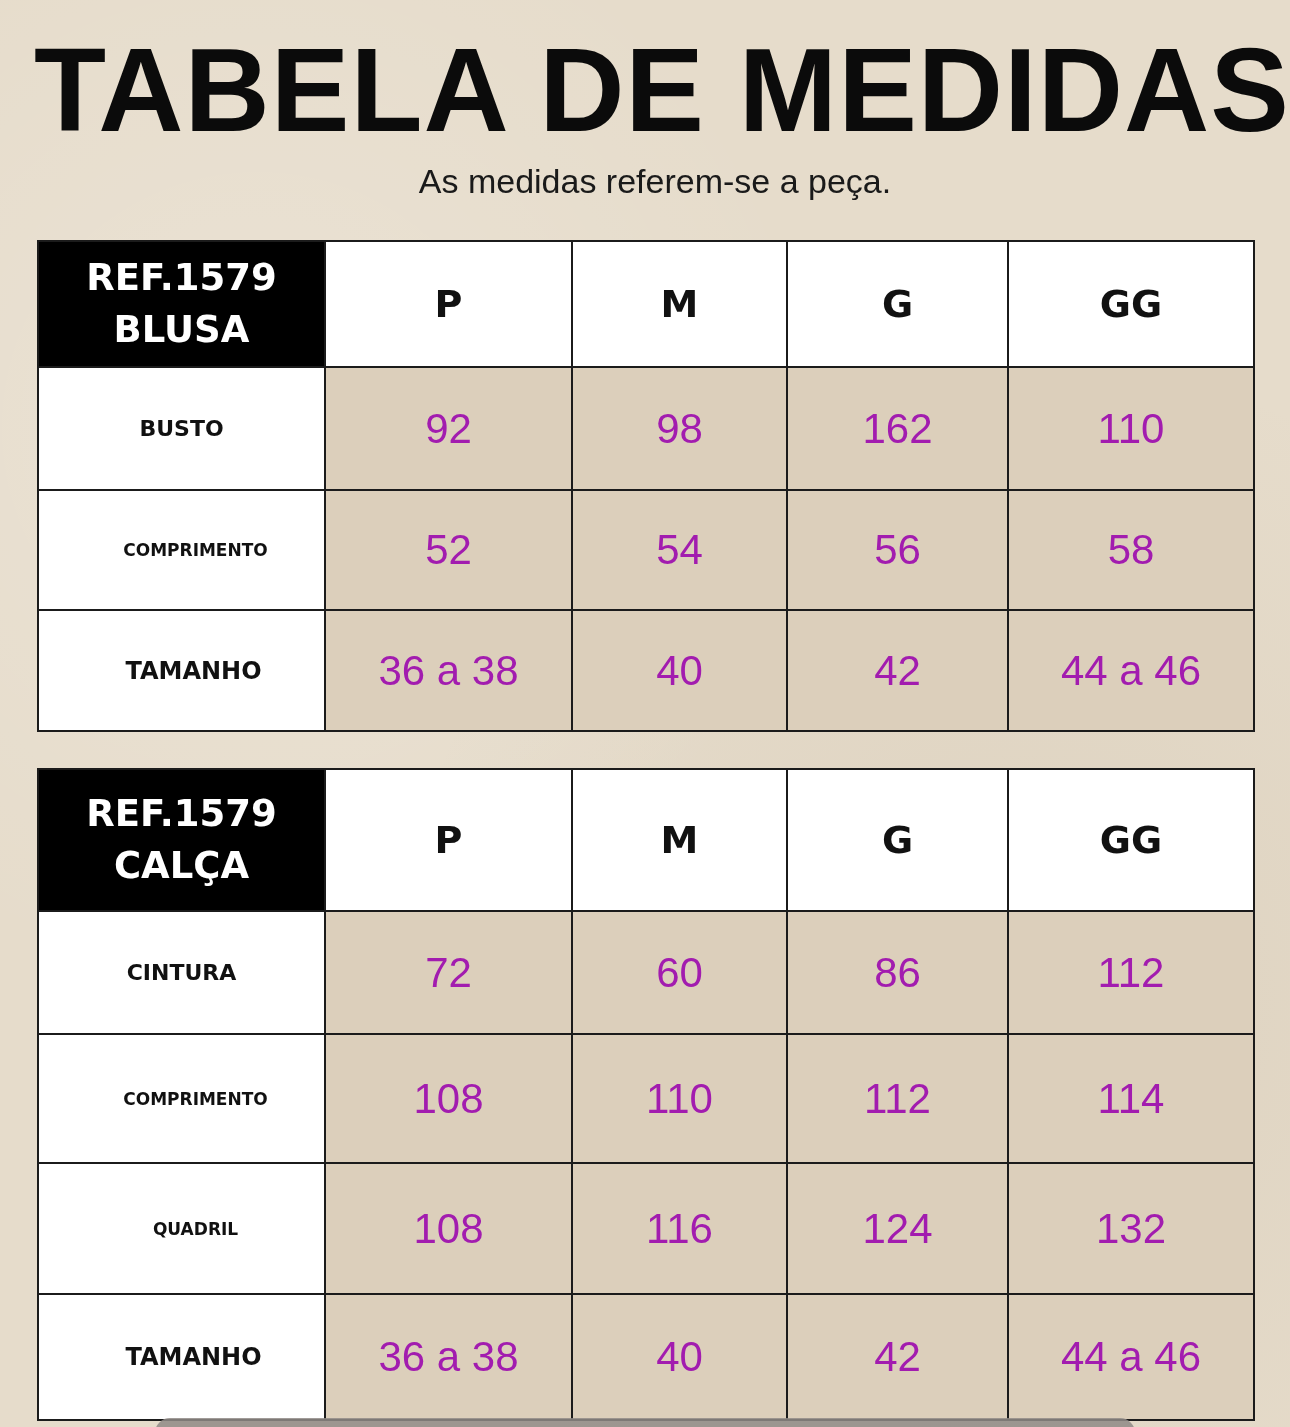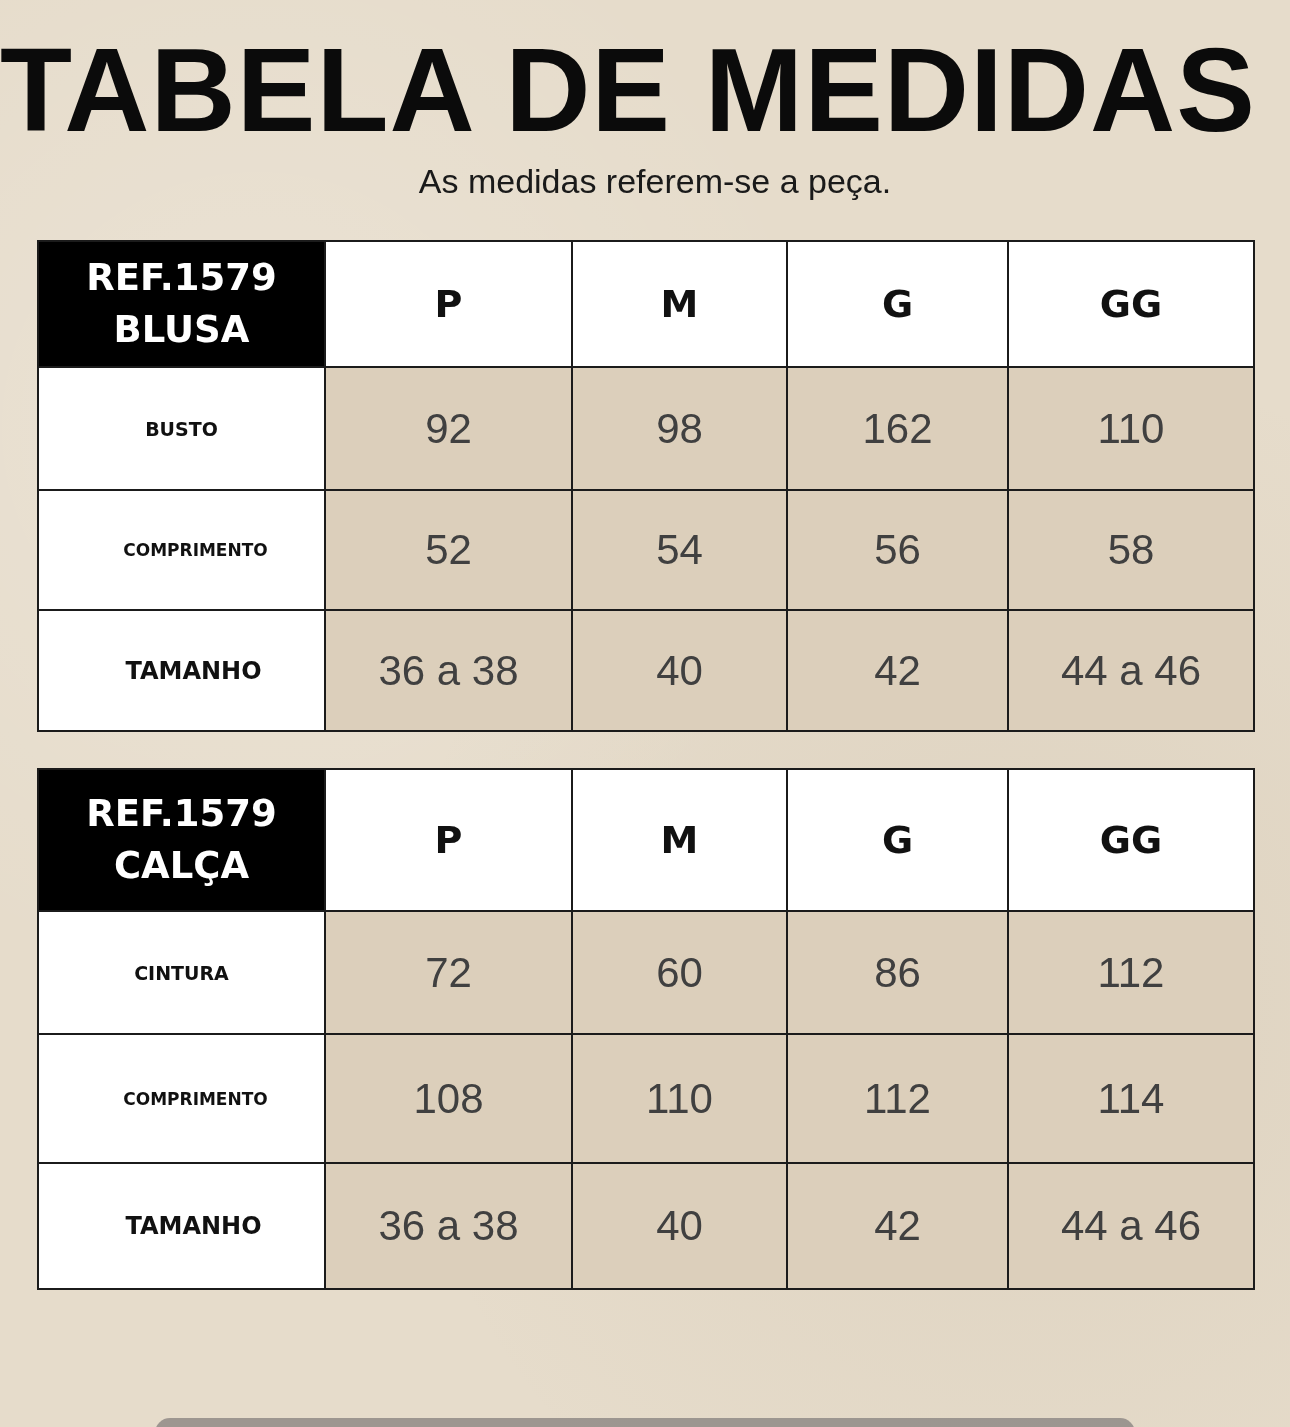--- a/index.html
+++ b/index.html
@@ -13,7 +13,7 @@
     color: #111;
   }
   .title {
-    position: absolute; left: 0; top: 20px; width: 1290px; text-align: left;
+    position: absolute; left: 0; top: 20px; width: 1290px; text-align: right;
     font-family: "Liberation Sans", sans-serif; font-weight: 700;
     font-size: 118px; letter-spacing: 1px; line-height: 1.2; color: #0b0b0b;
   }

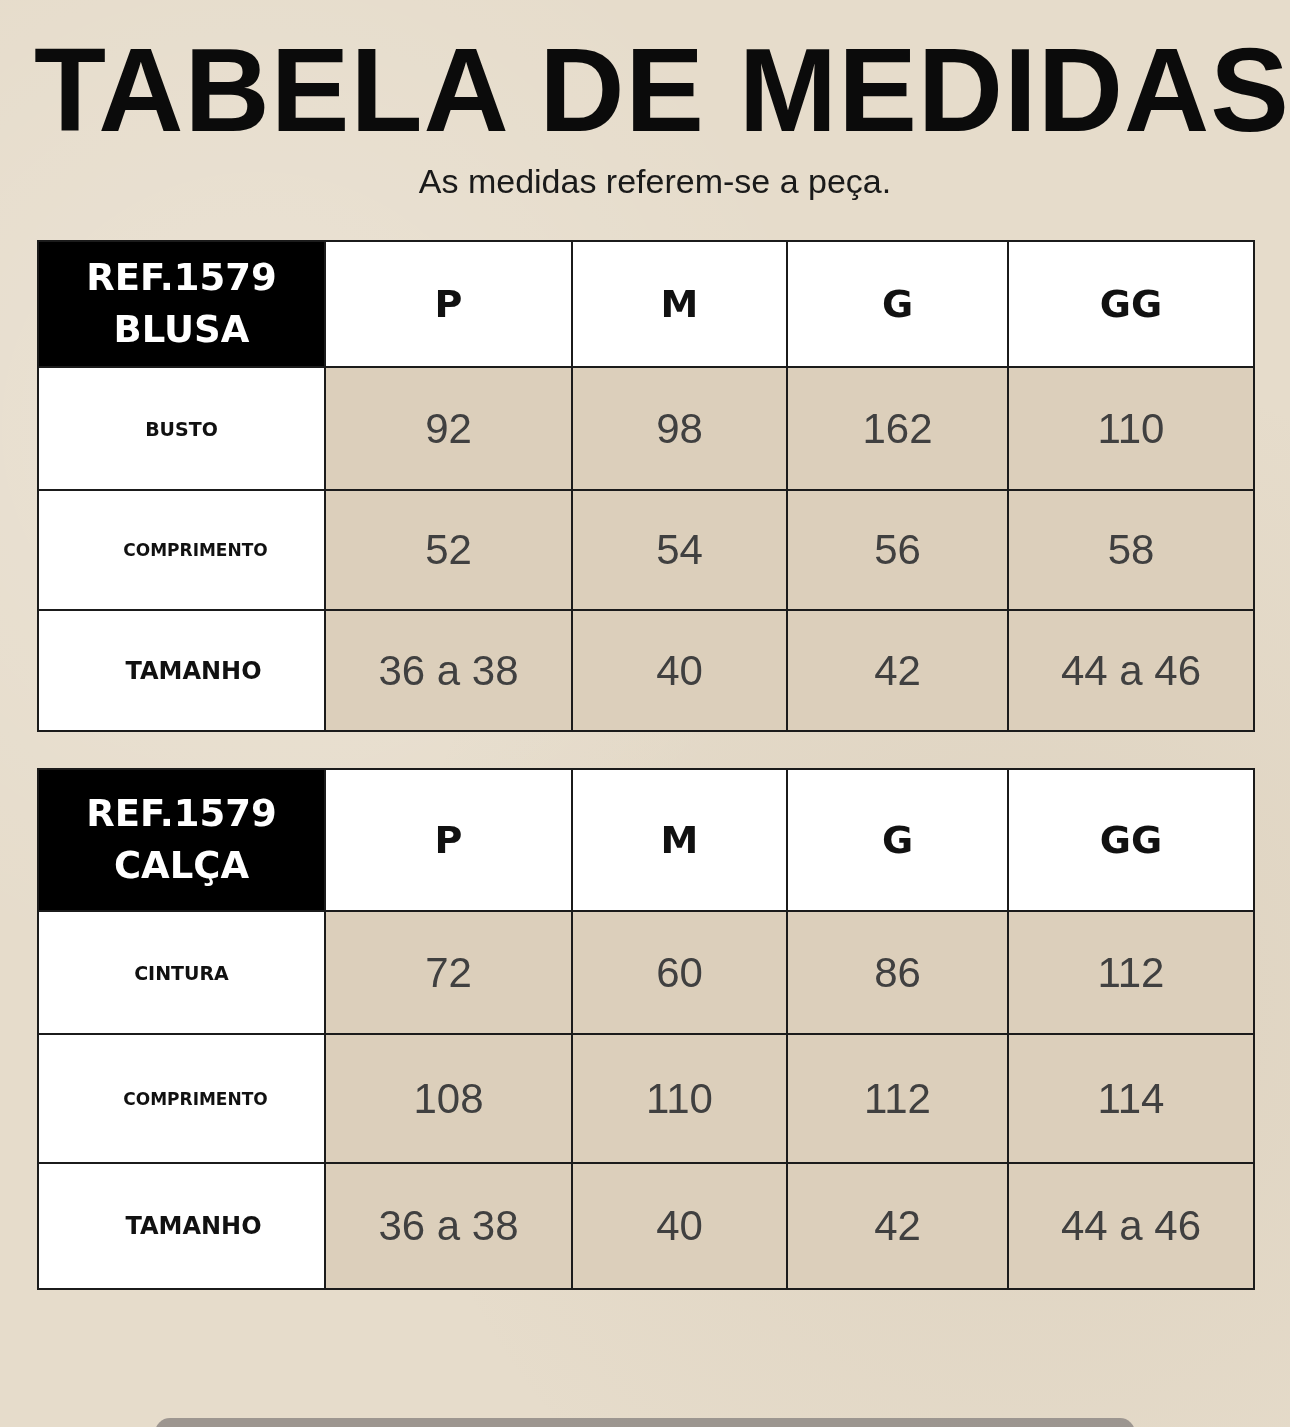--- a/index.html
+++ b/index.html
@@ -40,7 +40,7 @@
   .row-label {
     background: #ffffff; font-family: "DejaVu Sans", sans-serif; font-weight: 700;
   }
-  .row-label.big { font-size: 19px; }
+  .row-label.big { font-size: 22px; }
   .row-label.mid { font-size: 24px; padding-left: 24px; }
   .row-label.small { font-size: 17px; padding-left: 28px; }
   .val {

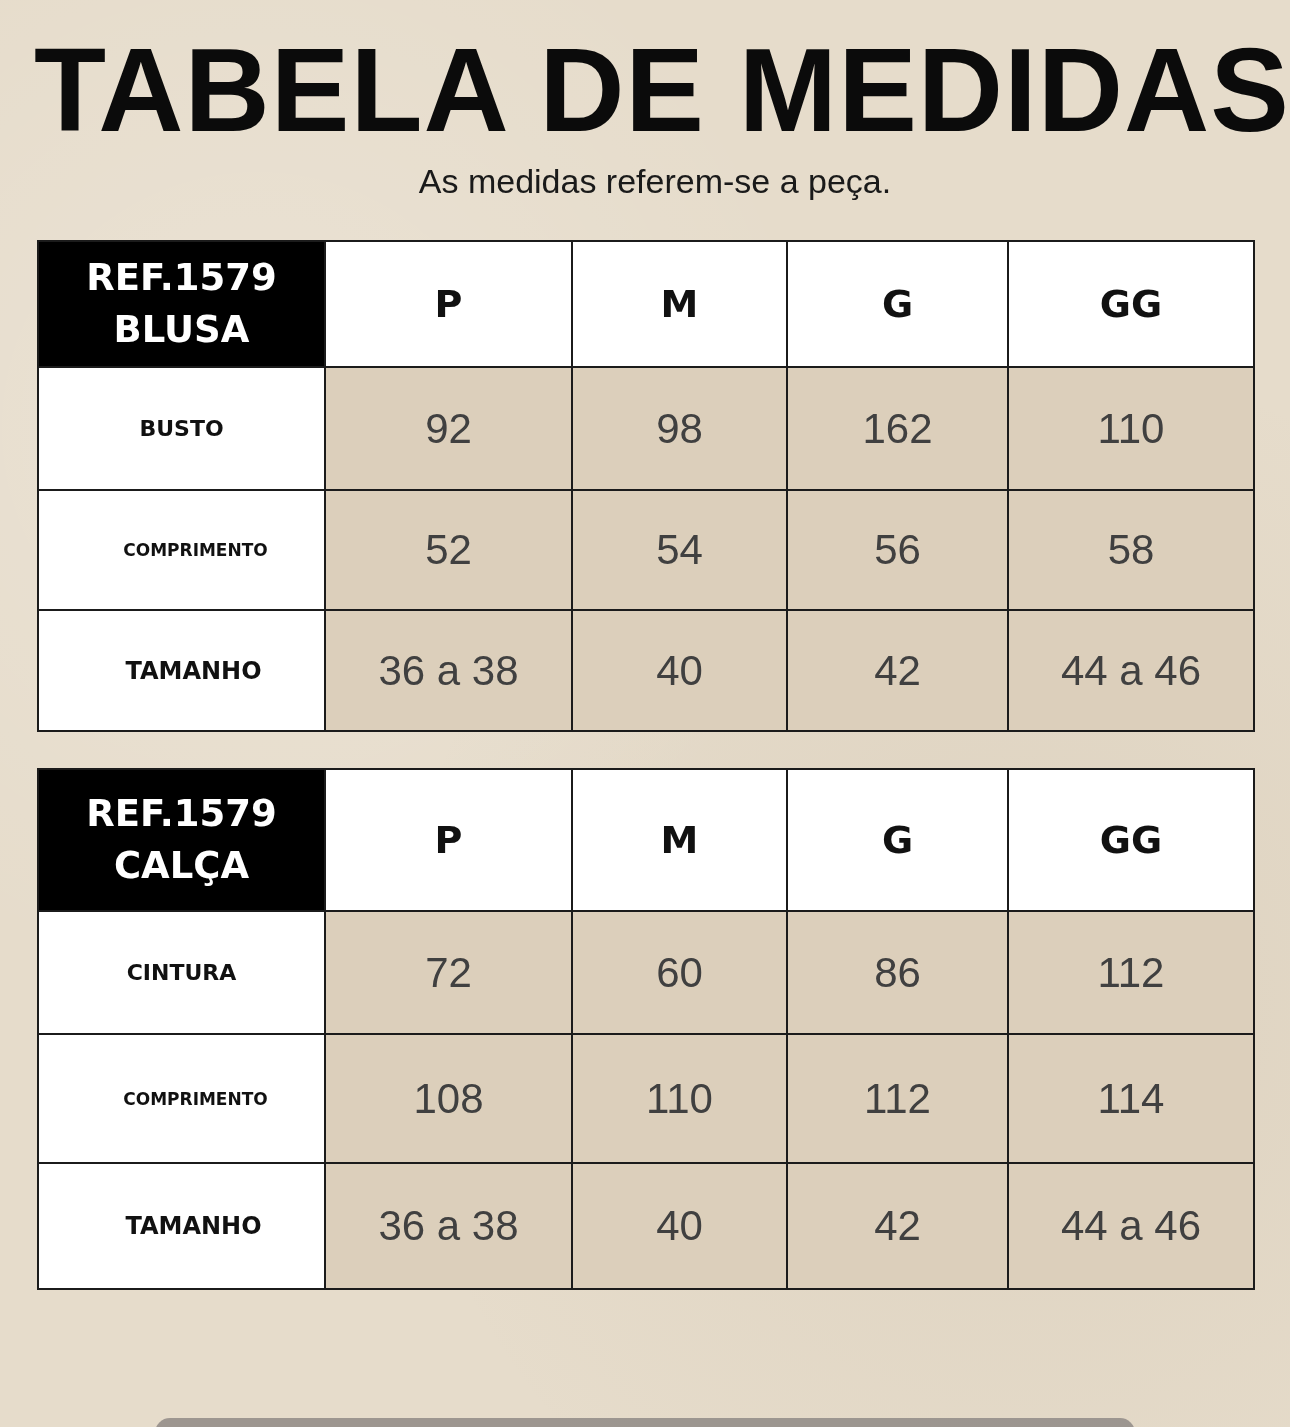--- a/index.html
+++ b/index.html
@@ -44,7 +44,7 @@
   .row-label.mid { font-size: 24px; padding-left: 24px; }
   .row-label.small { font-size: 17px; padding-left: 28px; }
   .val {
-    background: #dccfbb; font-size: 42px; color: #404040;
+    background: #dccfbb; font-size: 42px; color: #a21caf;
   }
   .scroll-pill {
     position: absolute; left: 155px; top: 1418px; width: 980px; height: 30px;

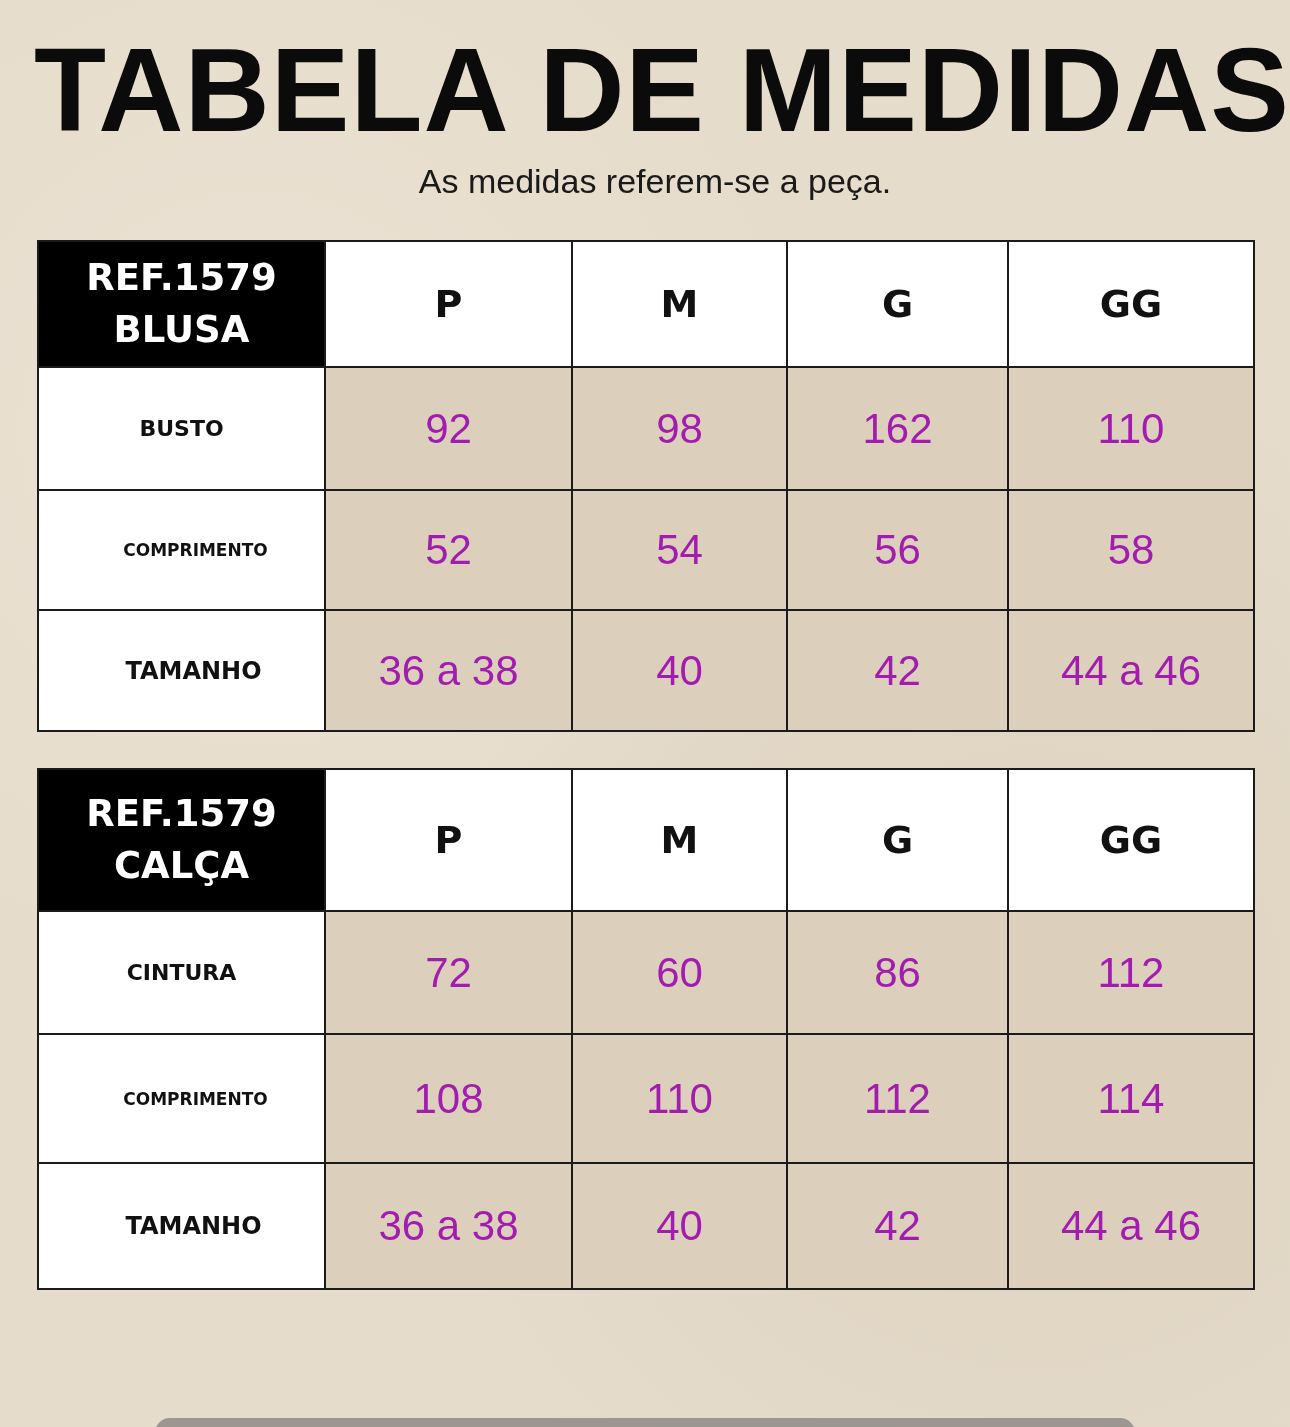--- a/index.html
+++ b/index.html
@@ -133,6 +133,13 @@
     <td class="val">112</td>
     <td class="val">114</td>
   </tr>
+  <tr style="height:131px">
+    <td class="row-label small">QUADRIL</td>
+    <td class="val">108</td>
+    <td class="val">116</td>
+    <td class="val">124</td>
+    <td class="val">132</td>
+  </tr>
   <tr style="height:126px">
     <td class="row-label mid">TAMANHO</td>
     <td class="val">36 a 38</td>

